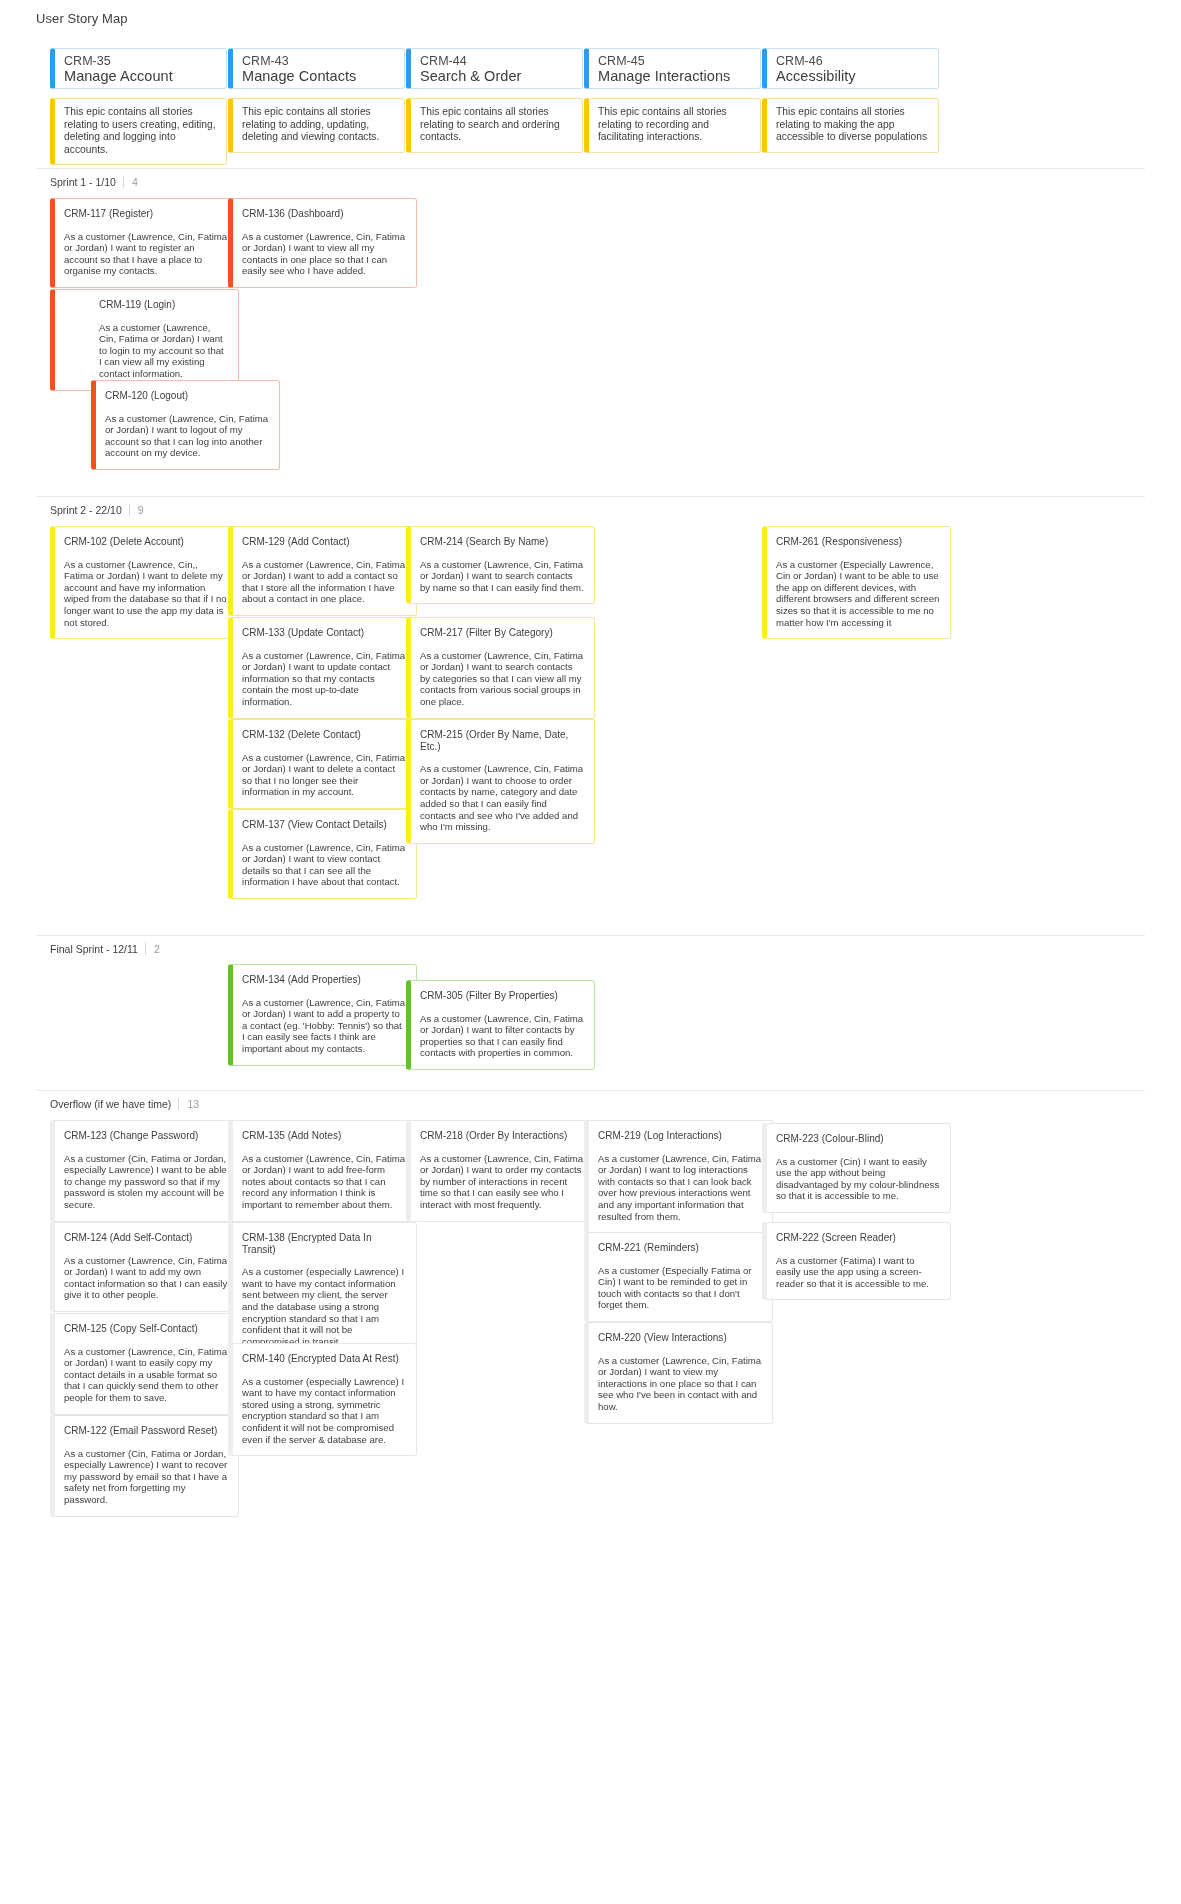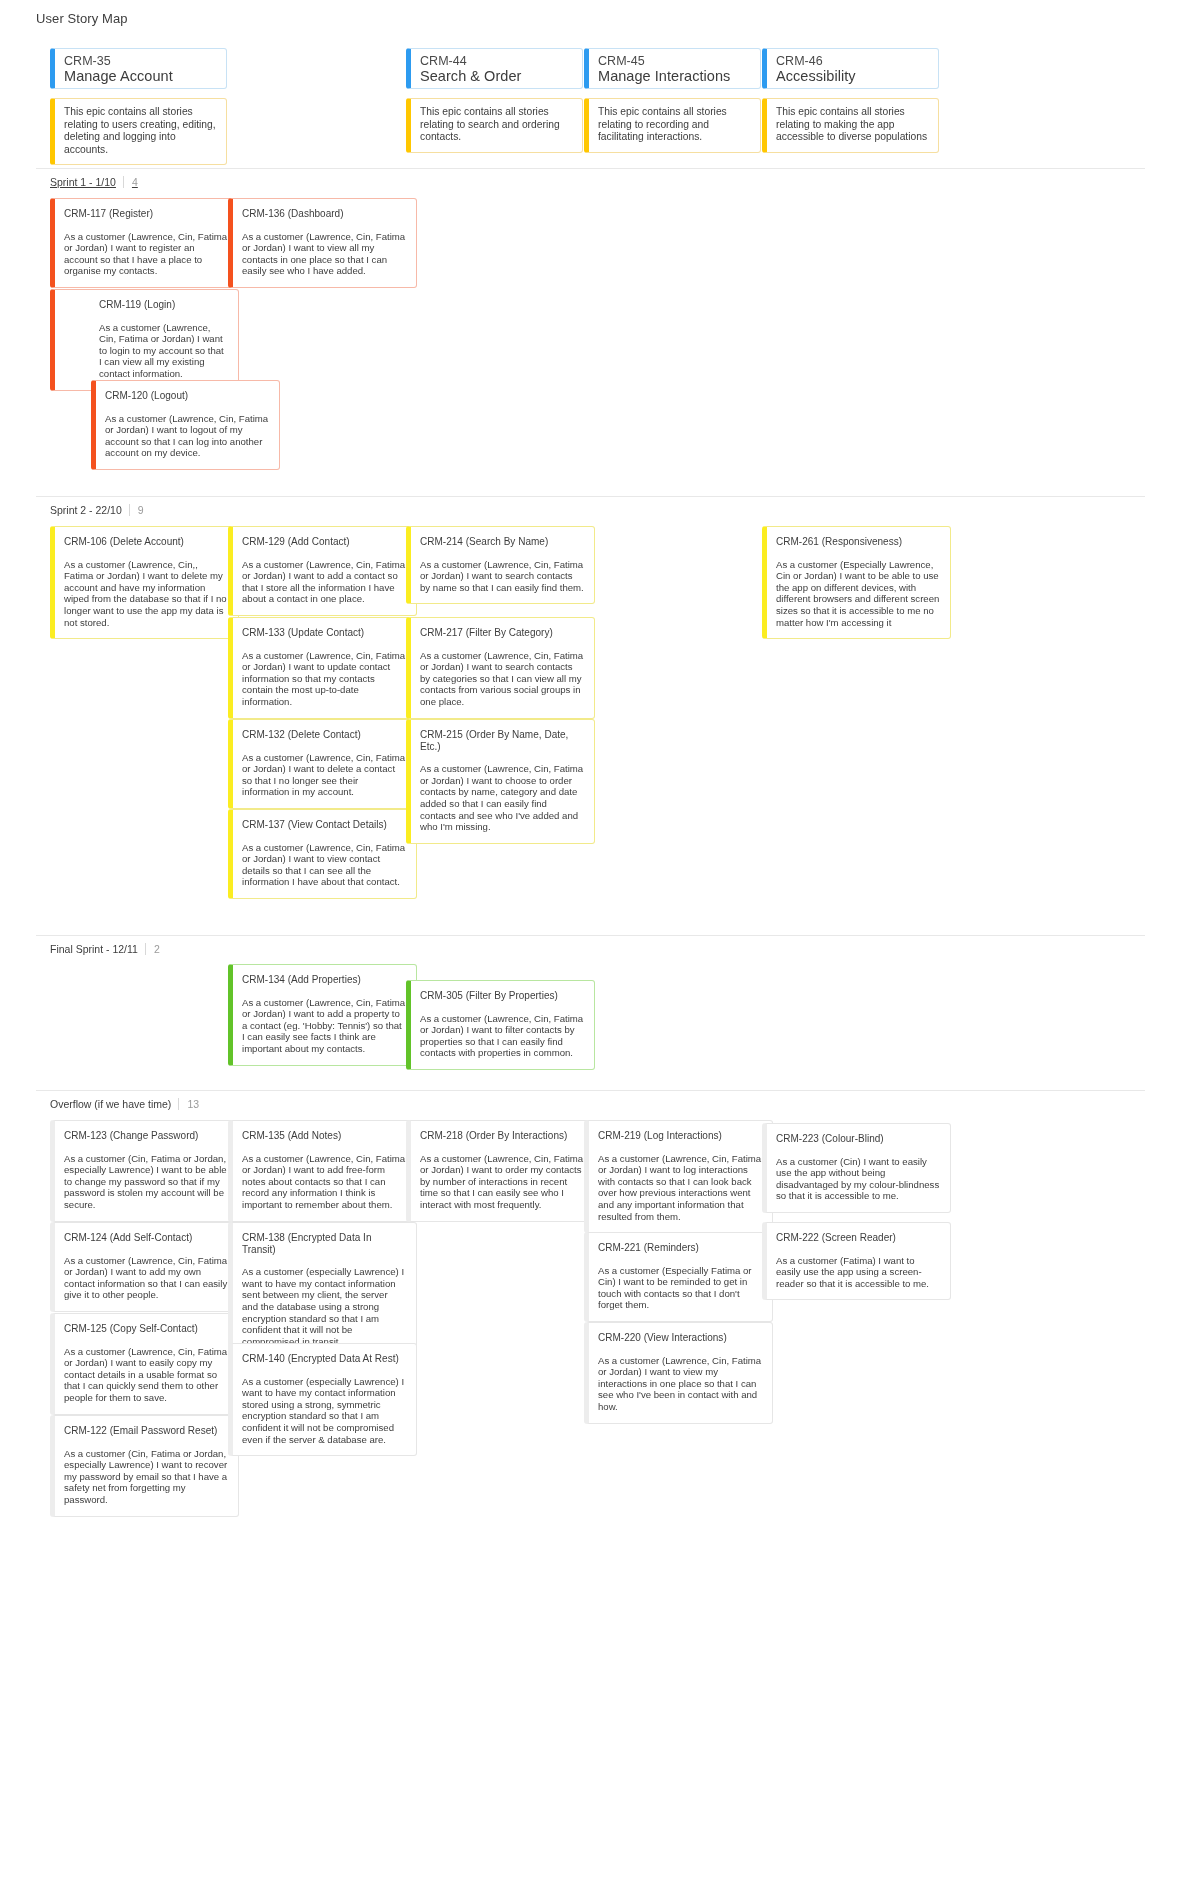--- a/index.html
+++ b/index.html
@@ -152,6 +152,13 @@
       <div class="epic-desc">This epic contains all stories relating to users creating, editing, deleting and logging into accounts.</div>
     </div>
 
+    <div class="epic-col" style="left:228px;">
+      <div class="epic-card">
+        <div class="epic-key">CRM-43</div>
+        <div class="epic-name">Manage Contacts</div>
+      </div>
+      <div class="epic-desc">This epic contains all stories relating to adding, updating, deleting and viewing contacts.</div>
+    </div>
 
     <div class="epic-col" style="left:406px;">
       <div class="epic-card">

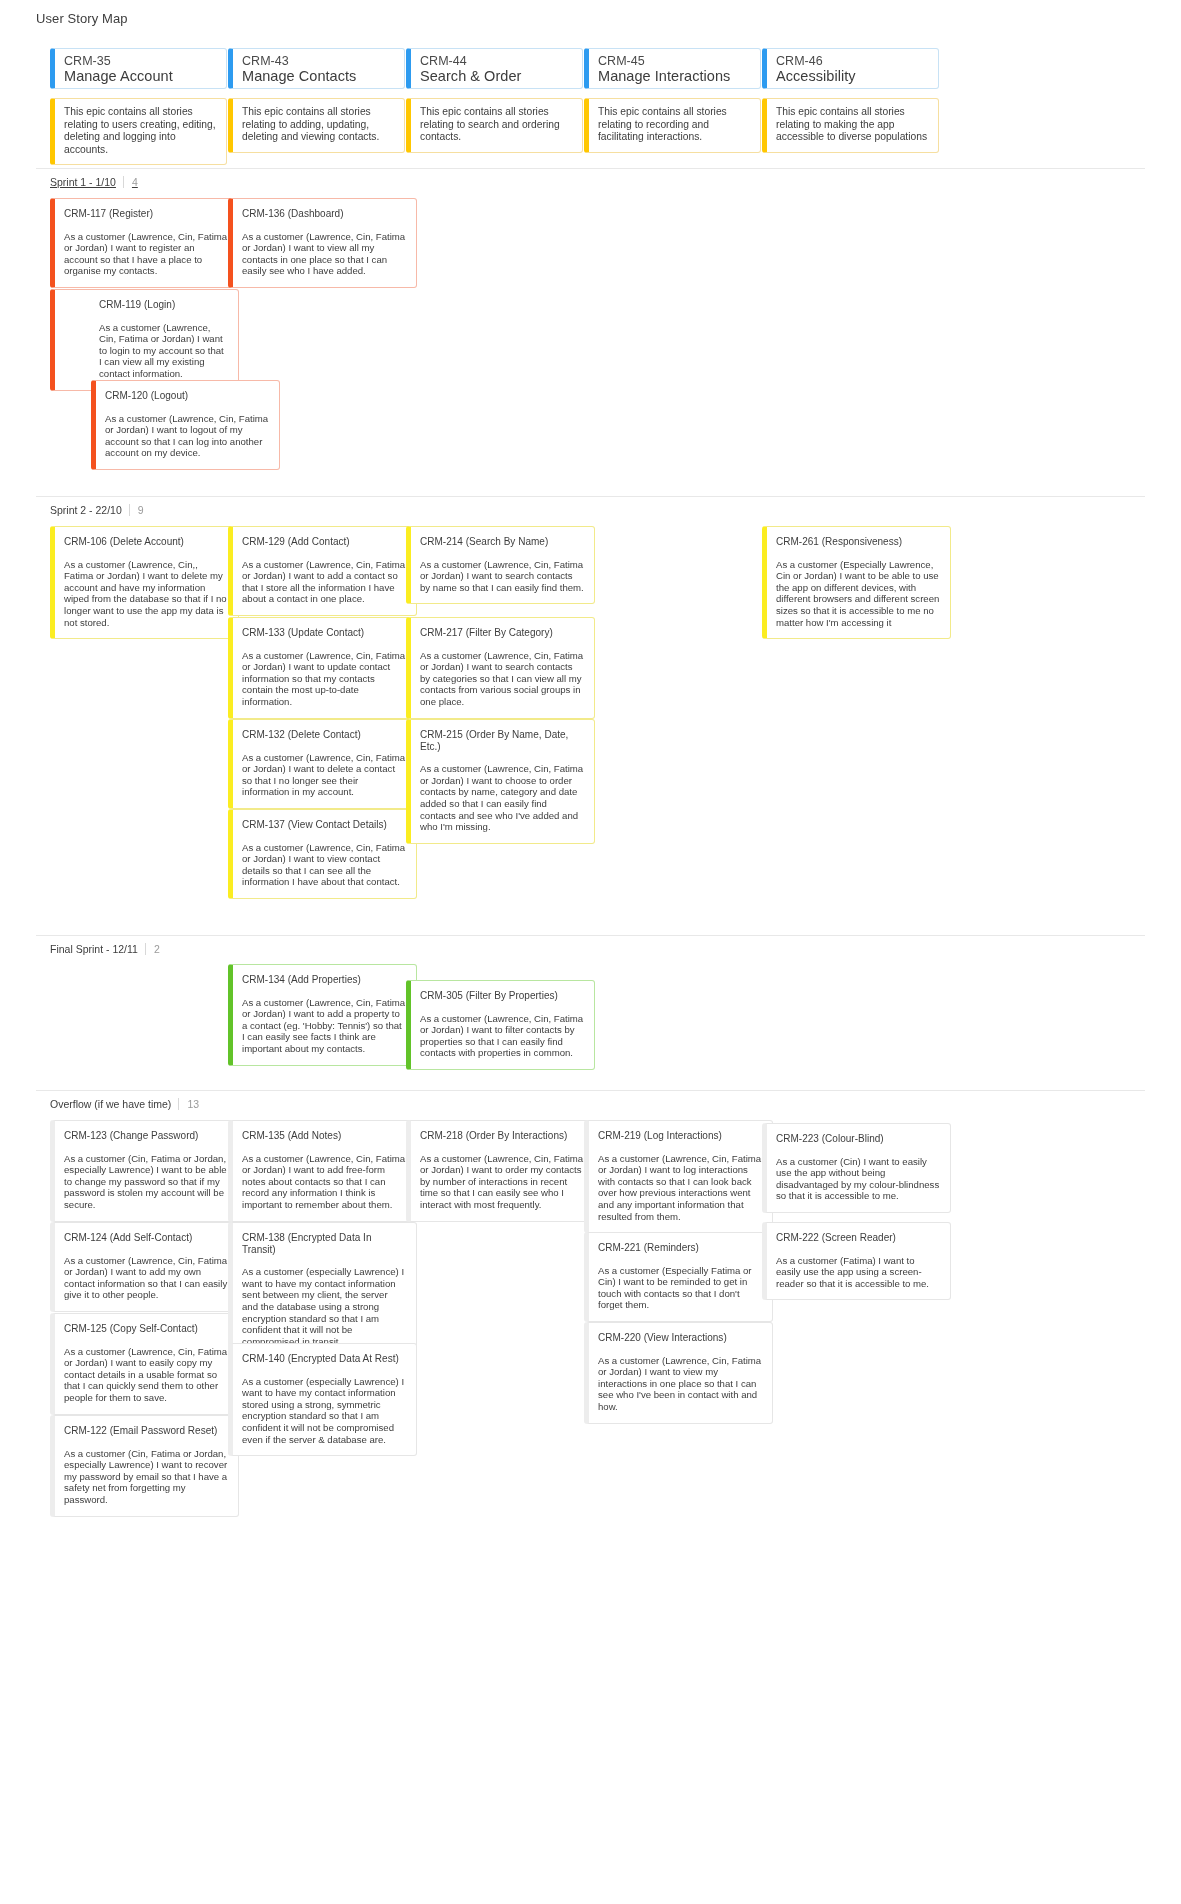--- a/index.html
+++ b/index.html
@@ -187,7 +187,7 @@
   </div>
 
   <div class="lane-divider" style="top:168px;"></div>
-  <div class="lane-label" style="top:176px;text-decoration:underline;">
+  <div class="lane-label" style="top:176px;">
     <span>Sprint 1 - 1/10</span><span class="count">4</span>
   </div>
 

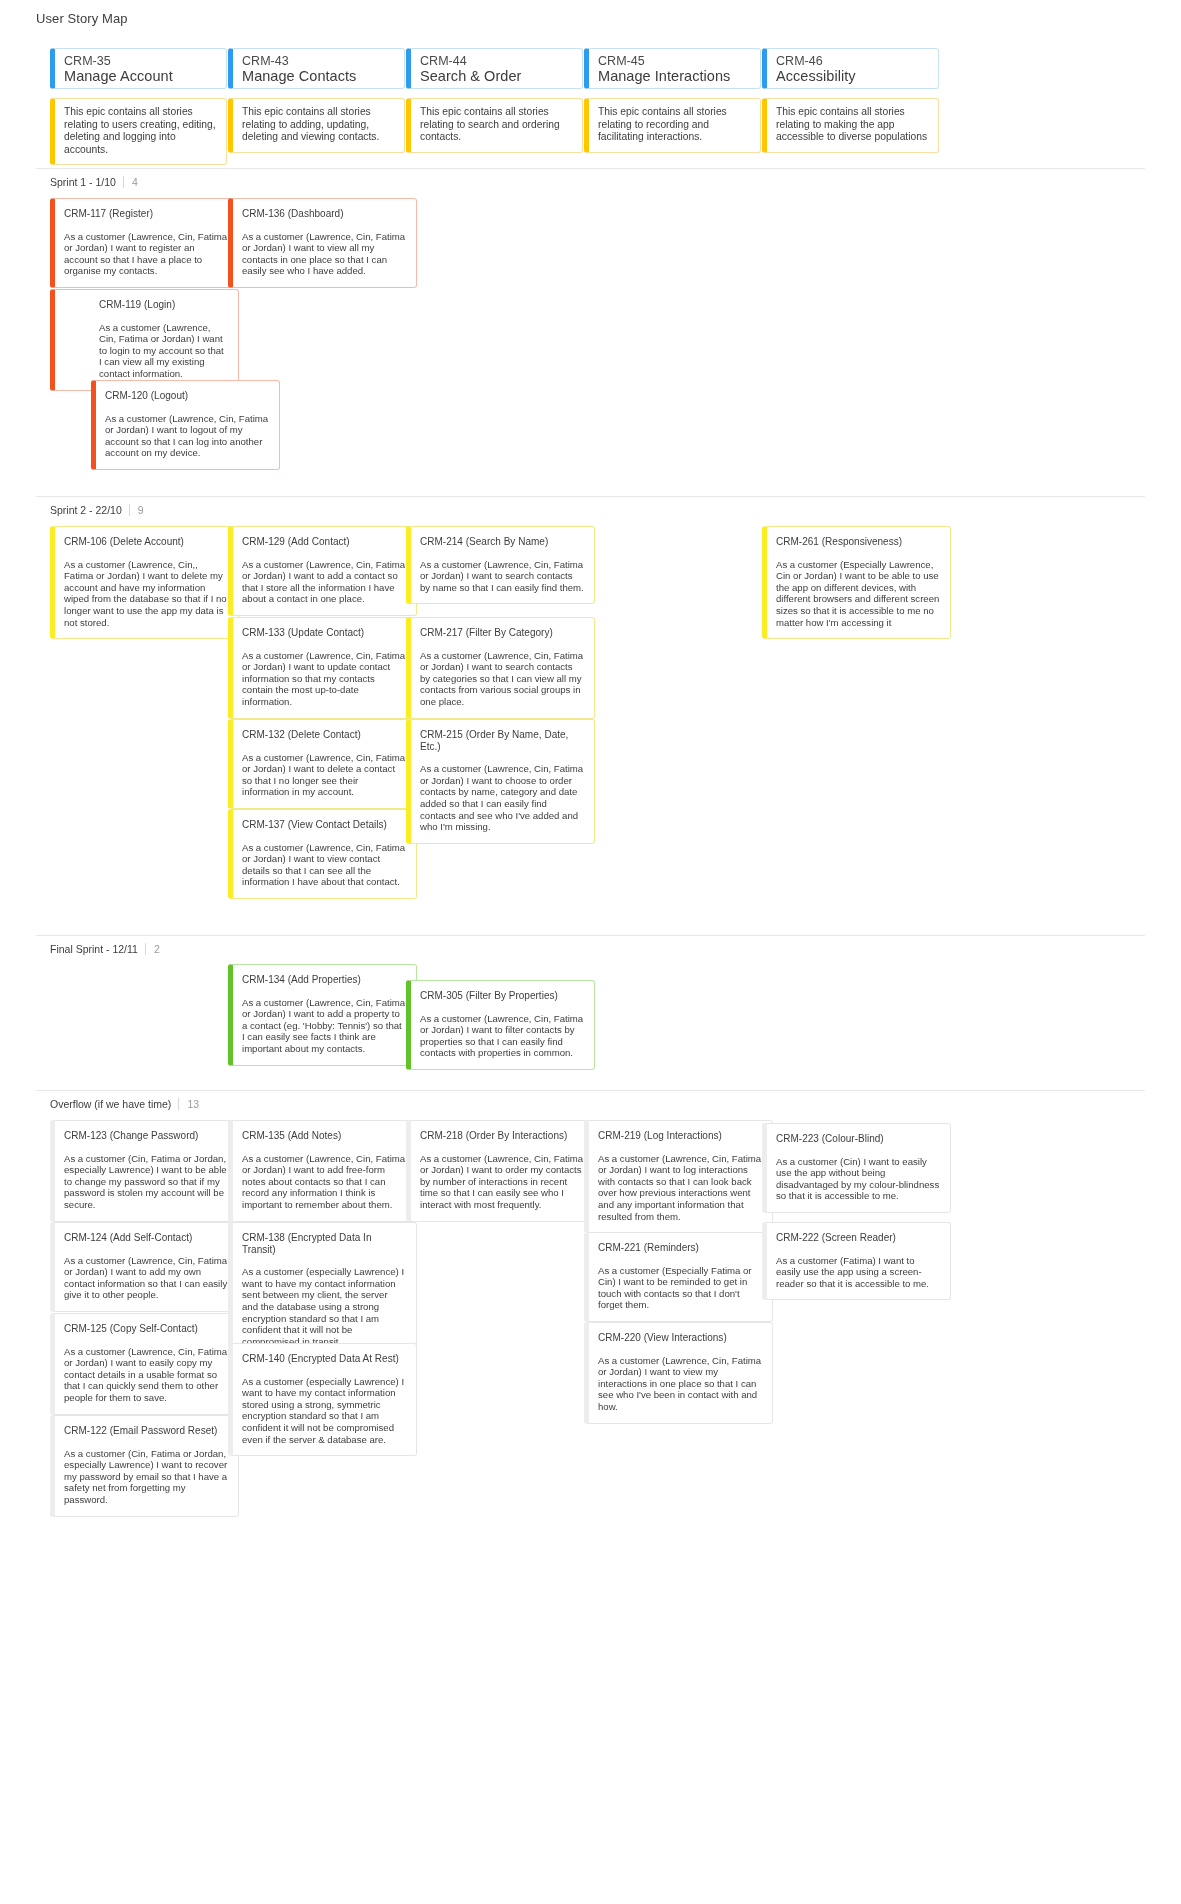--- a/index.html
+++ b/index.html
@@ -217,7 +217,7 @@
   </div>
 
   <div class="story c-yellow" style="left:50px; top:526px;">
-    <span class="key">CRM-106 (Delete Account)</span>
+    <span class="key">CRM-102 (Delete Account)</span>
     <span class="body">As a customer (Lawrence, Cin,, Fatima or Jordan) I want to delete my account and have my information wiped from the database so that if I no longer want to use the app my data is not stored.</span>
   </div>
 

